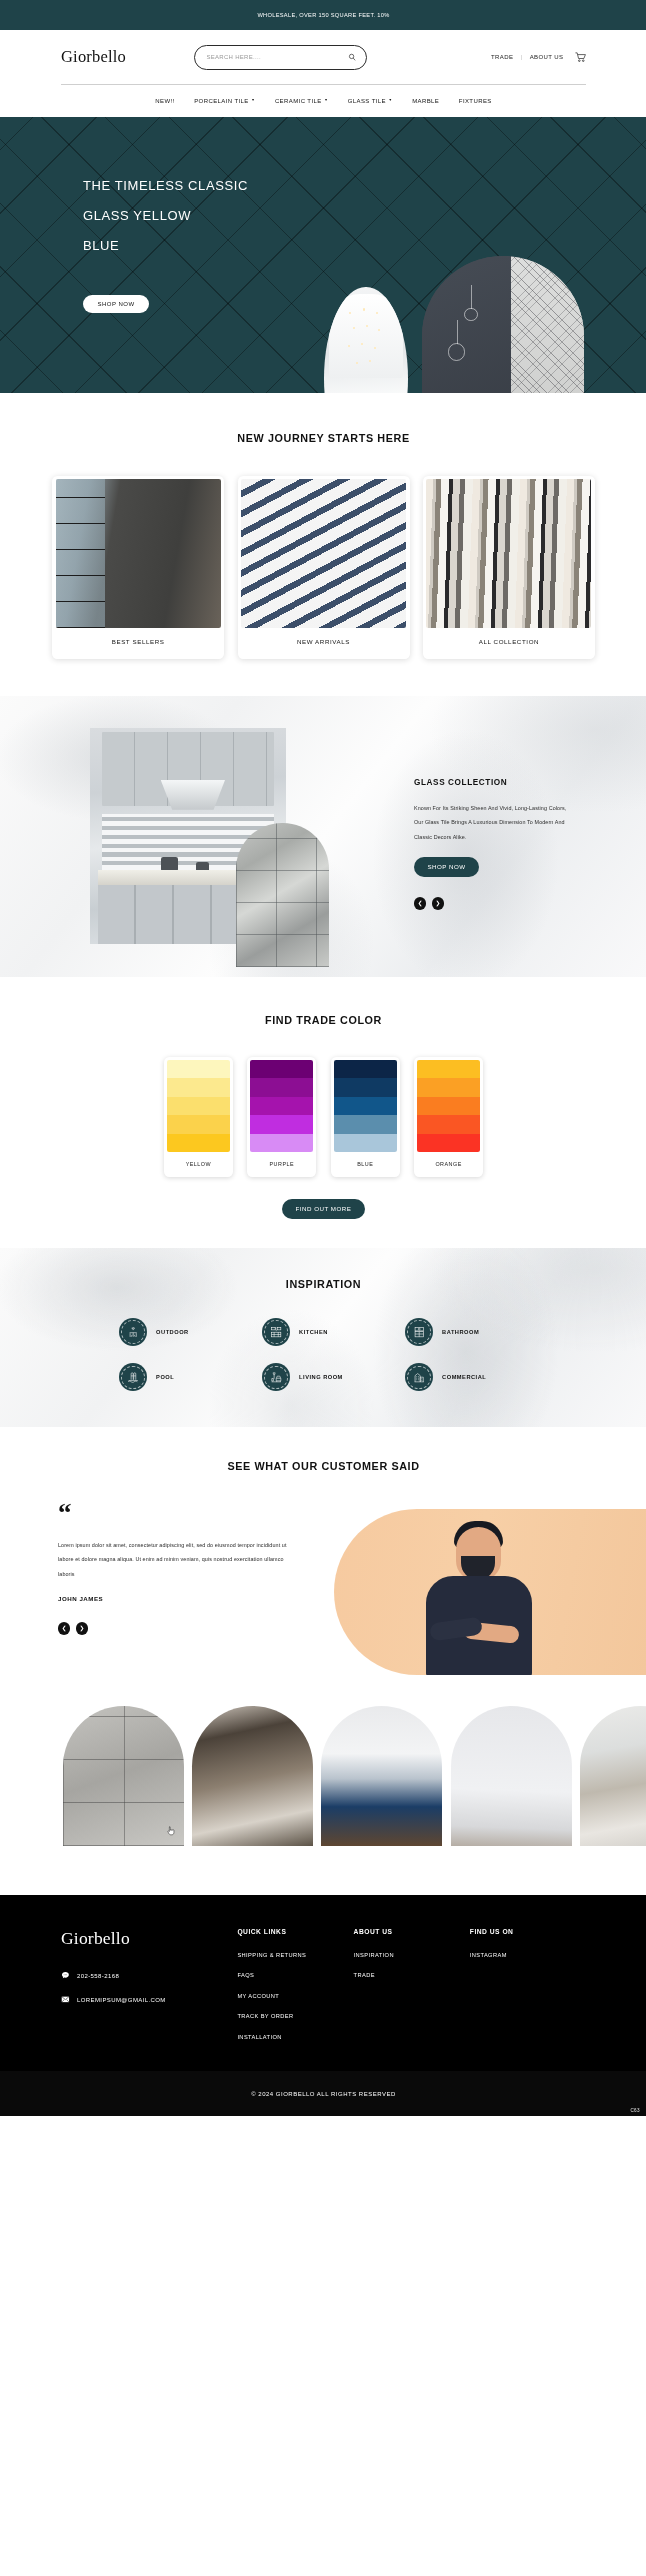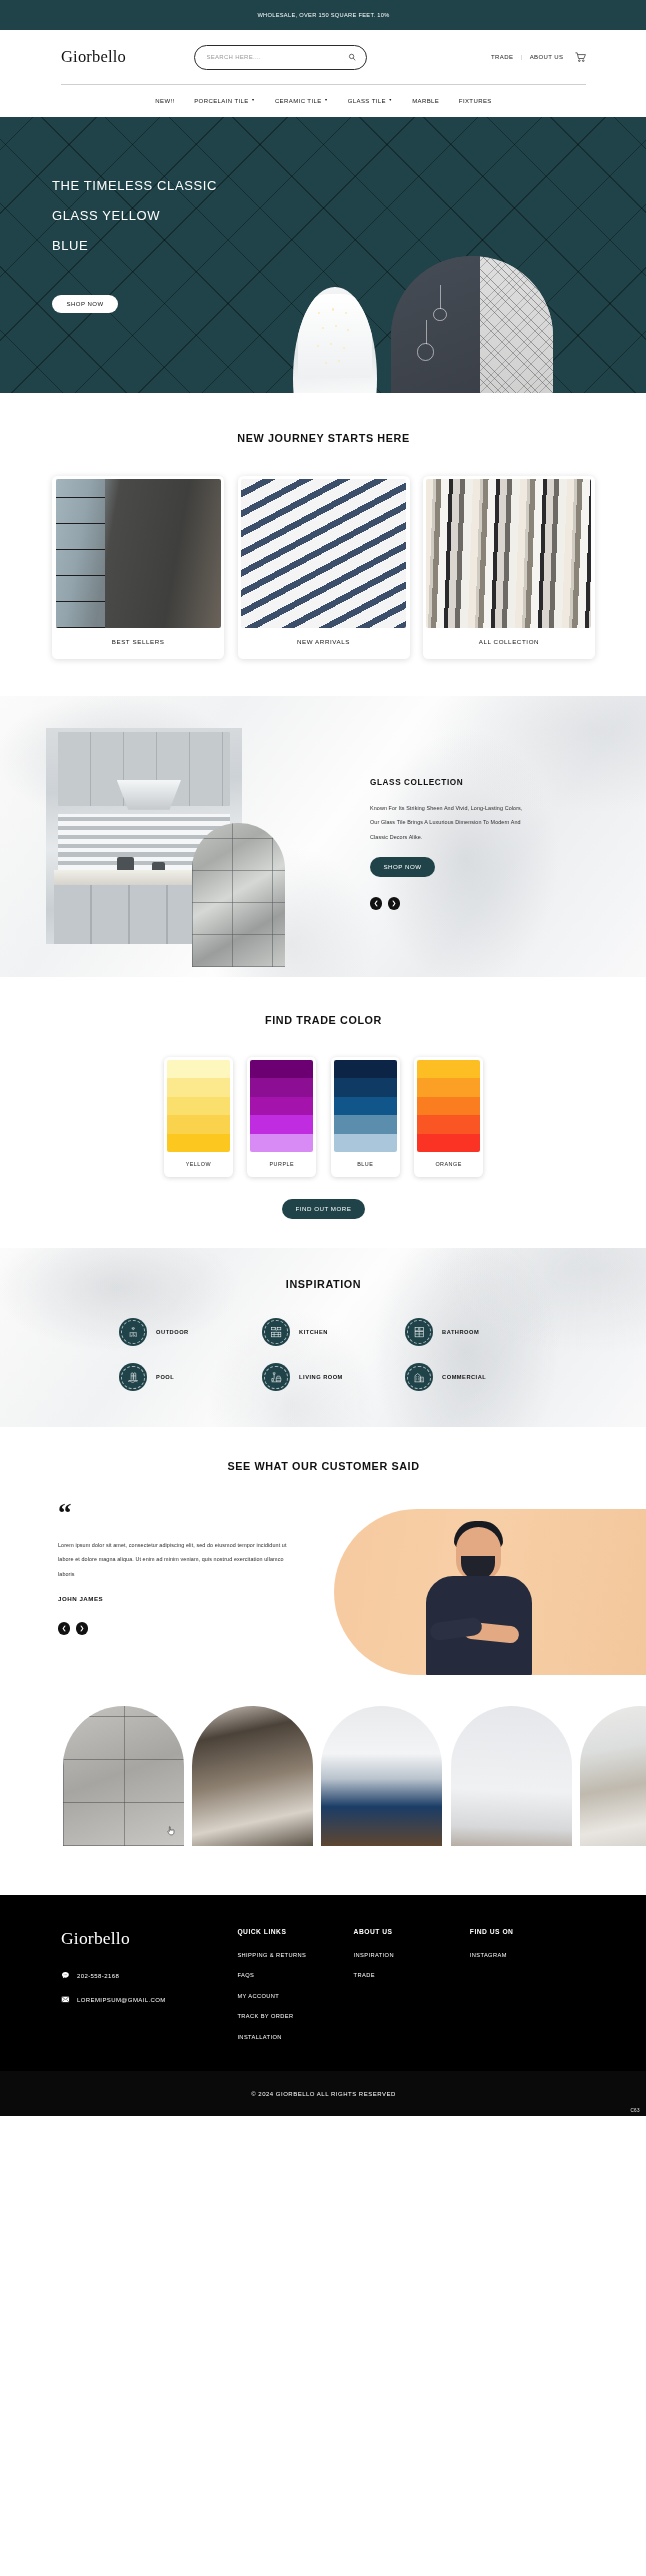--- a/index.html
+++ b/index.html
@@ -108,6 +108,7 @@
       repeating-linear-gradient(45deg, transparent 0 44px, rgba(0,0,0,.33) 44px 45px),
       repeating-linear-gradient(-45deg, transparent 0 44px, rgba(0,0,0,.33) 44px 45px),
       #1f4349;
+    padding-left: 31px;
   }
   .hero-inner { position: relative; height: 100%; padding-left: 52px; }
   .hero h1 {

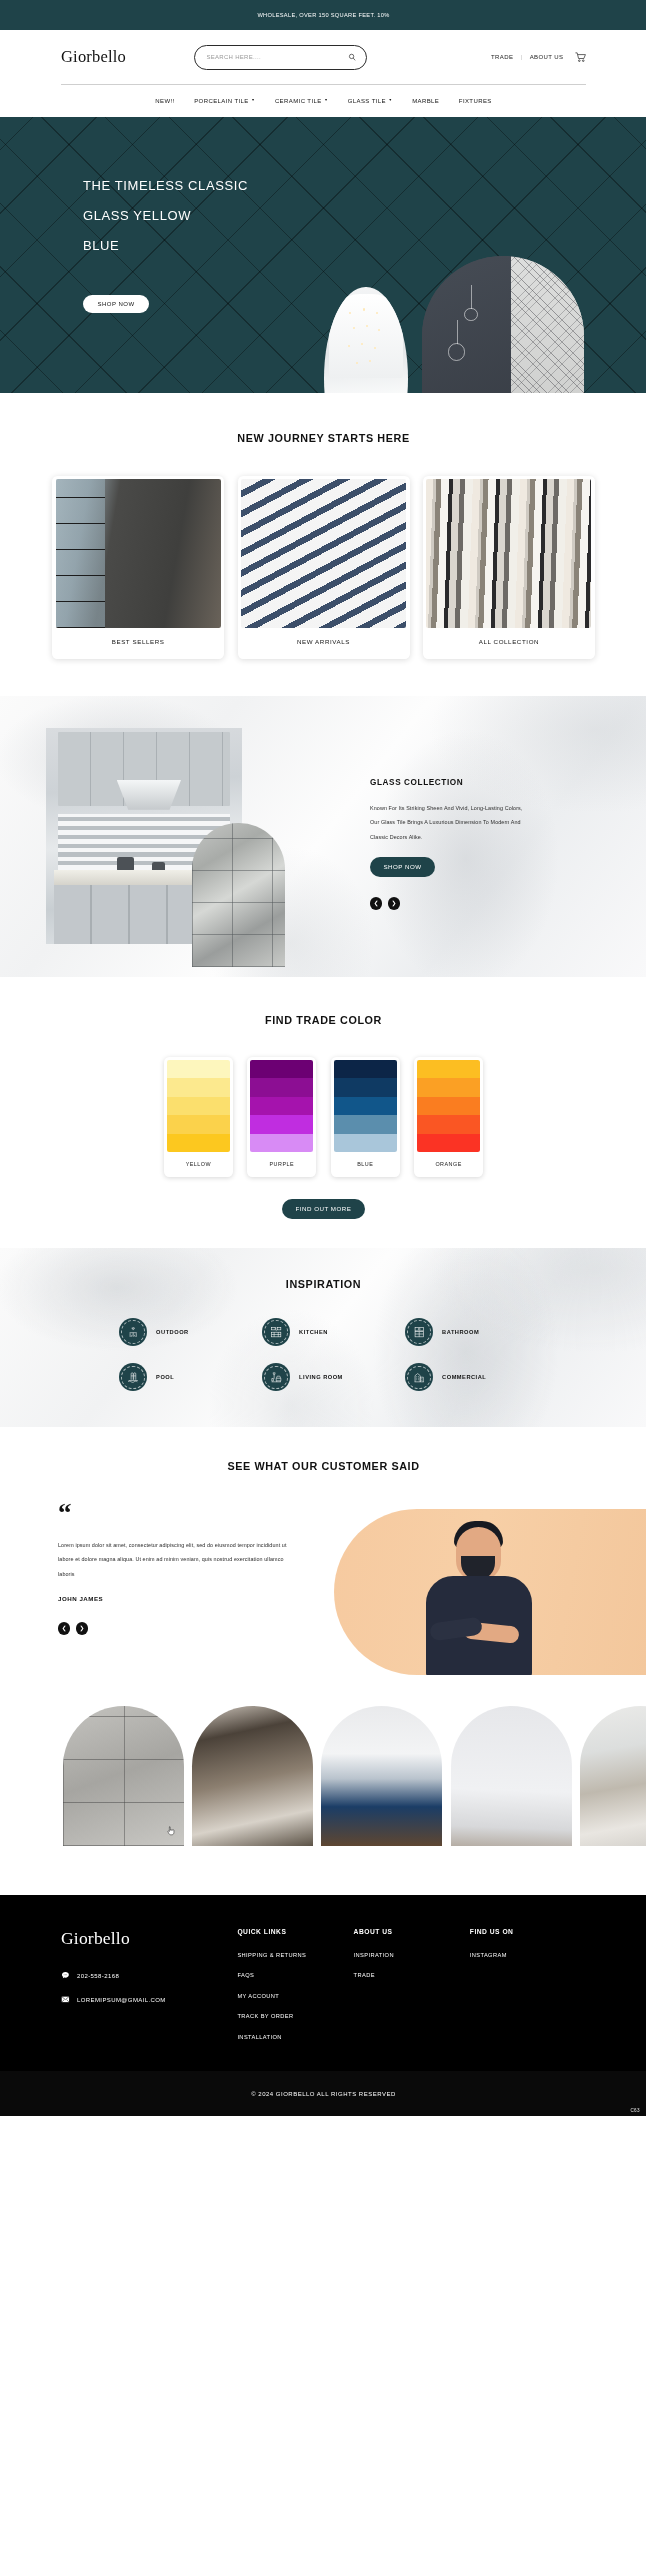--- a/index.html
+++ b/index.html
@@ -236,7 +236,7 @@
   .explore .sec-title { margin-bottom: 25px; }
   .explore-row {
     display: flex;
-    padding-left: 46px;
+    padding-left: 90px;
     position: relative;
   }
   .explore-imgwrap { position: relative; width: 255px; height: 216px; }

